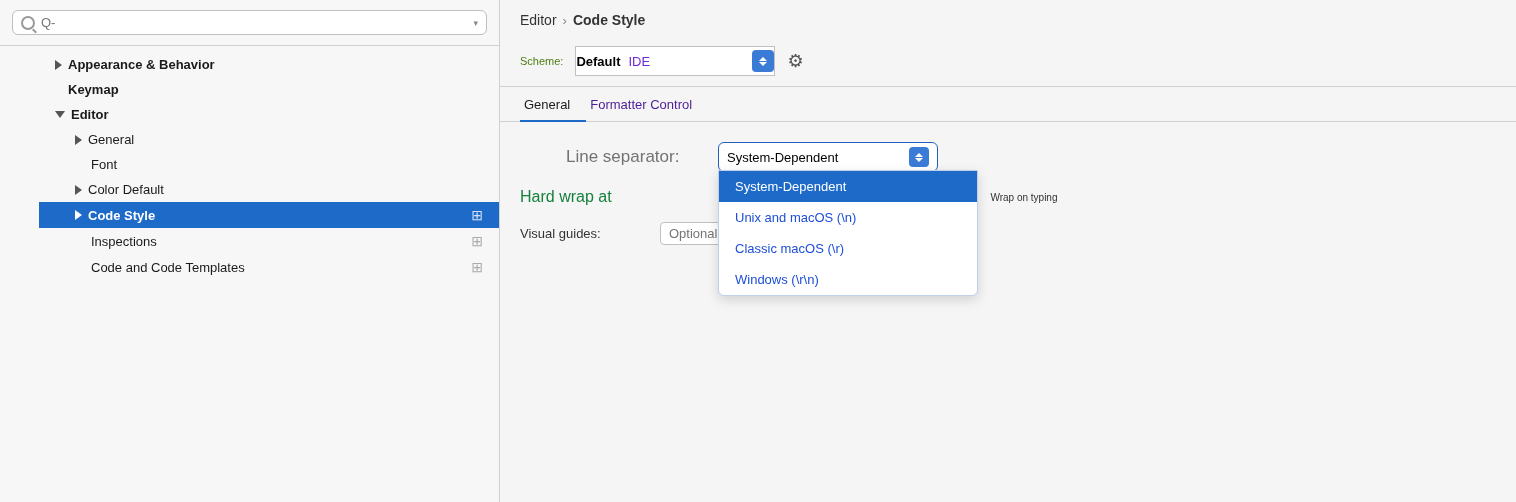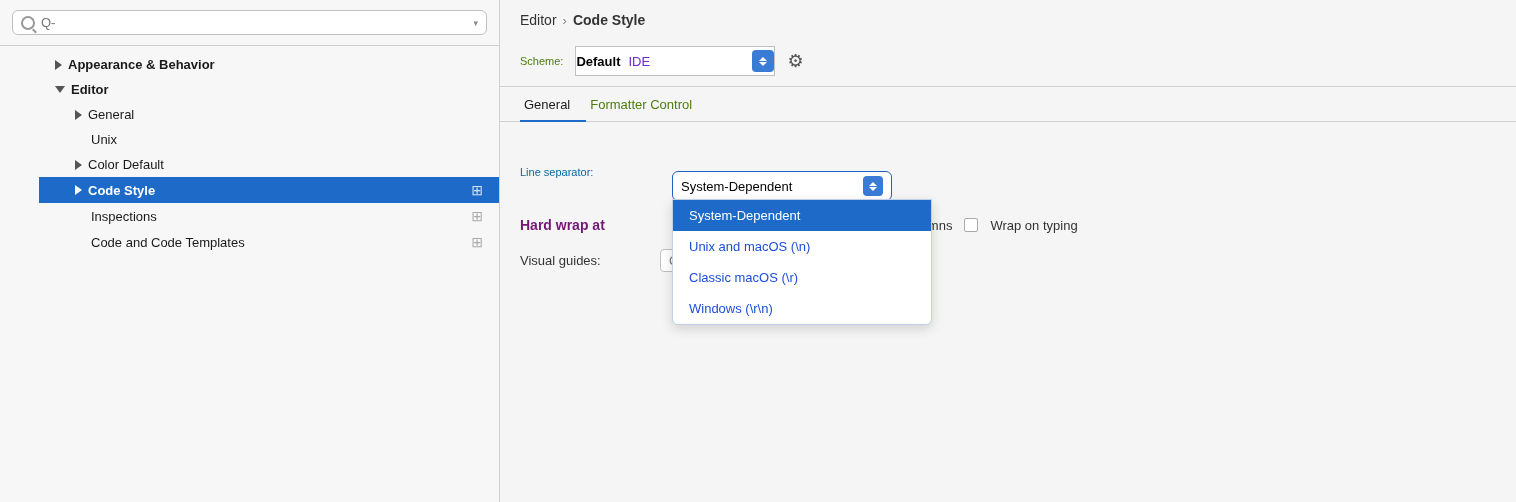--- a/index.html
+++ b/index.html
@@ -436,6 +436,9 @@
       <span class="label" style="font-weight:700">Appearance &amp; Behavior</span>
     </div>
 
+    <div class="nav-item">
+      <span class="label" style="font-weight:700;padding-left:13px">Keymap</span>
+    </div>
 
     <div class="nav-item">
       <span class="triangle down"></span>

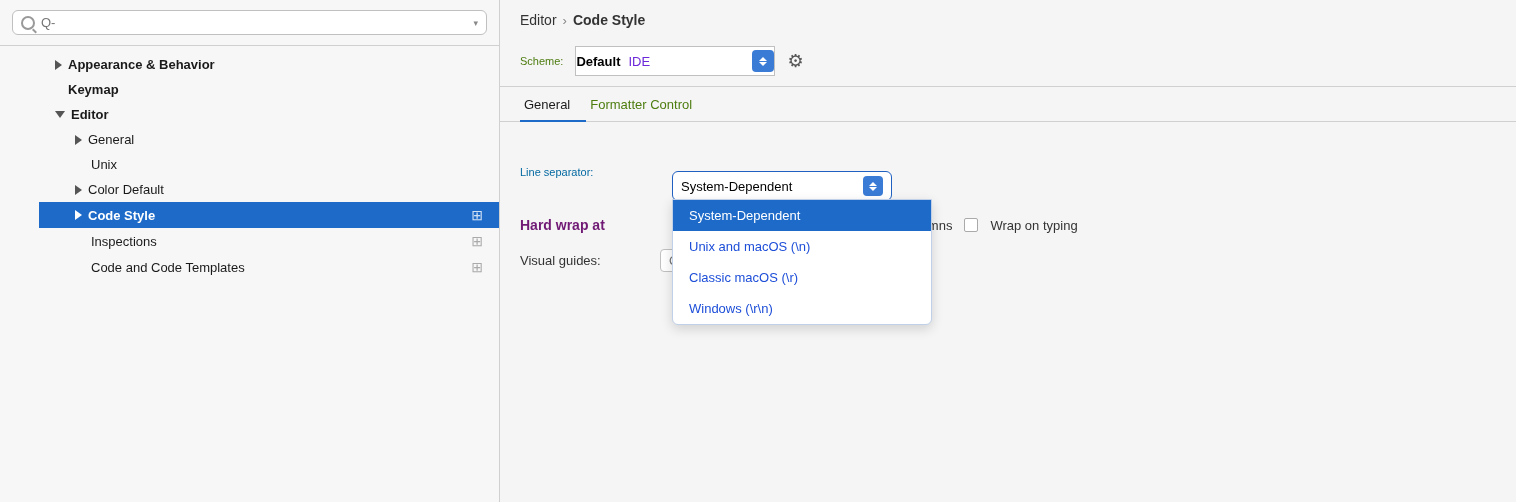--- a/index.html
+++ b/index.html
@@ -247,7 +247,7 @@
       padding: 10px 16px 8px 4px;
       font-size: 13px;
       cursor: pointer;
-      color: #4d7c0f;
+      color: #4c1d95;
       border-bottom: 2px solid transparent;
       margin-bottom: -1px;
     }

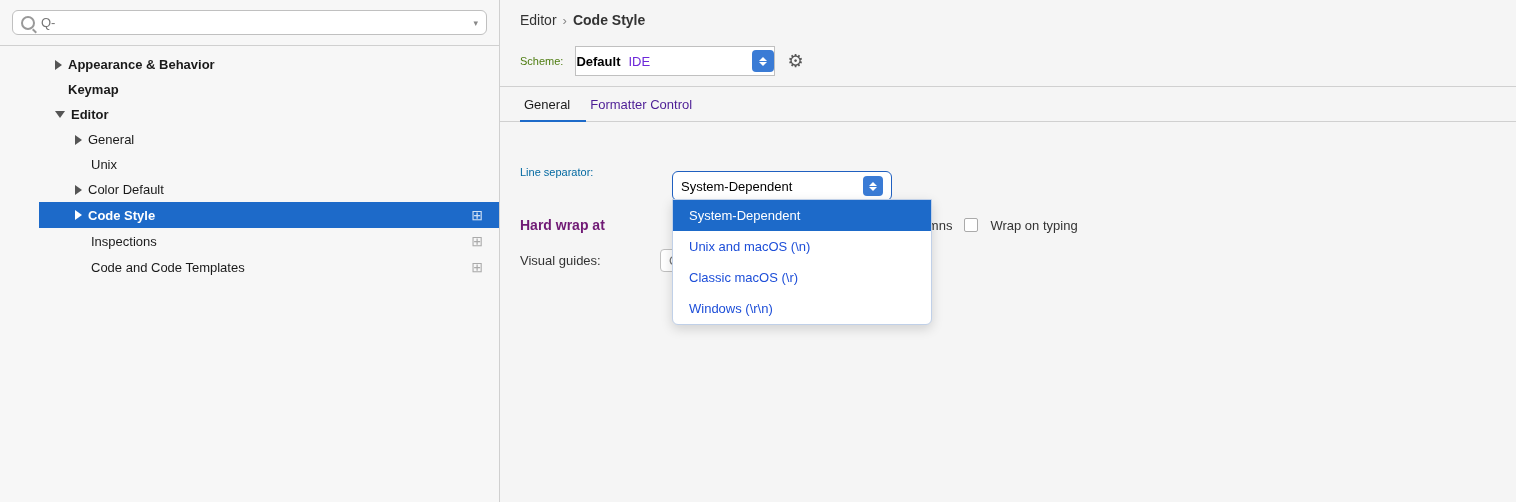--- a/index.html
+++ b/index.html
@@ -451,7 +451,7 @@
     </div>
 
     <div class="nav-item indent2">
-      <span class="label">Unix</span>
+      <span class="label">Font</span>
     </div>
 
     <div class="nav-item indent1">

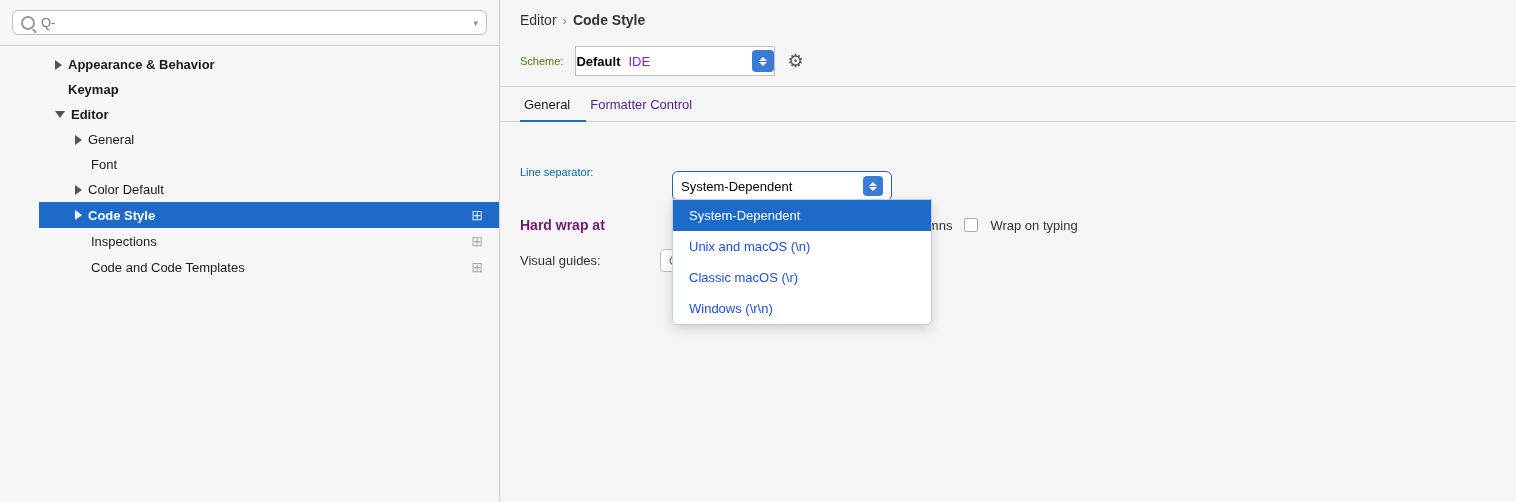--- a/index.html
+++ b/index.html
@@ -272,9 +272,10 @@
     }
 
     .setting-label {
-      font-size: 11px;
-      color: #0369a1;
+      font-size: 17px;
+      color: #737373;
       min-width: 140px;
+      margin-left: 46px;
     }
 
     .dropdown-wrap {

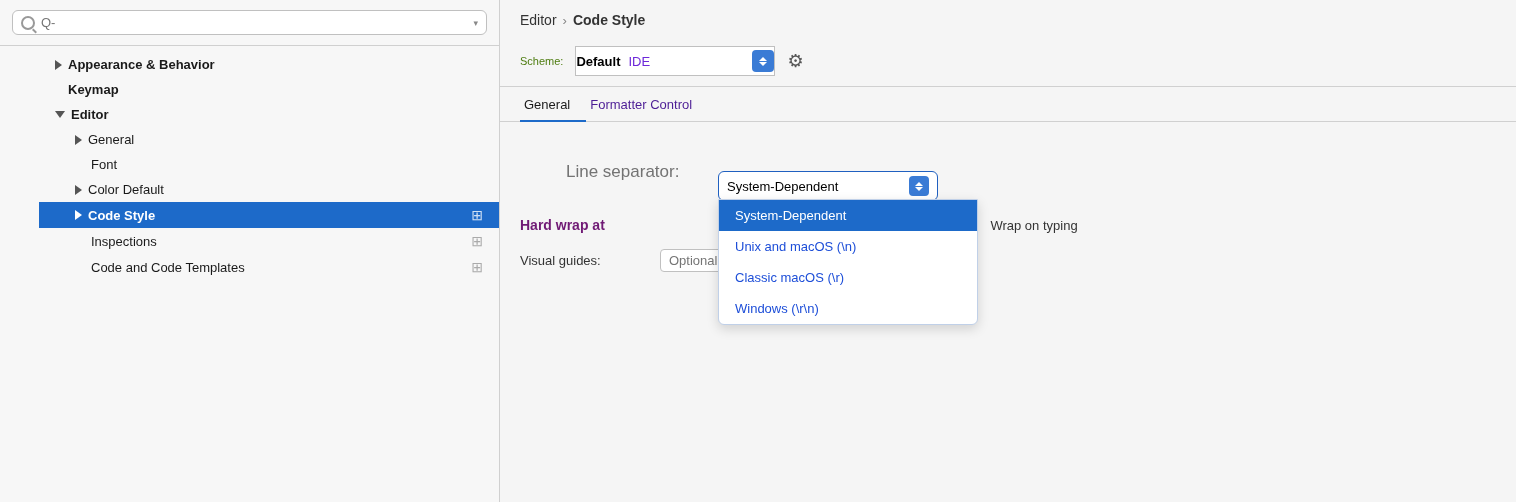--- a/index.html
+++ b/index.html
@@ -281,7 +281,6 @@
     .dropdown-wrap {
       position: relative;
       display: inline-block;
-      margin-top: 29px;
     }
 
     .line-sep-dropdown {

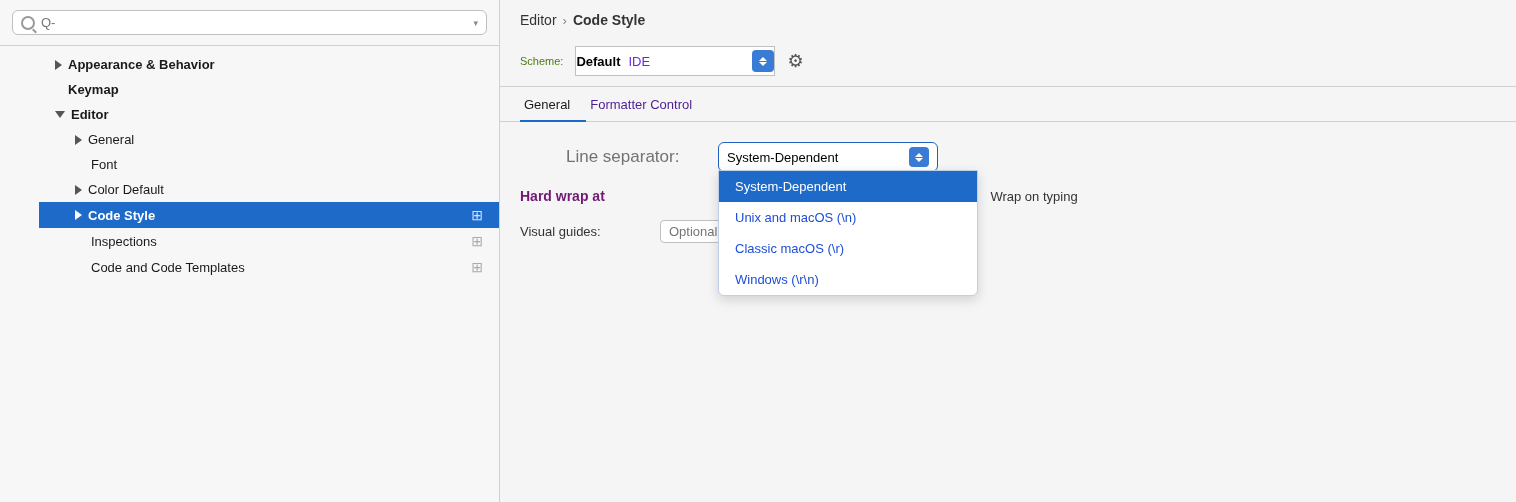--- a/index.html
+++ b/index.html
@@ -360,10 +360,9 @@
     }
 
     .hardwrap-label {
-      font-size: 14px;
-      color: #701a75;
+      font-size: 16px;
+      color: #15803d;
       min-width: 140px;
-      font-weight: bold;
     }
 
     .hardwrap-spacer {

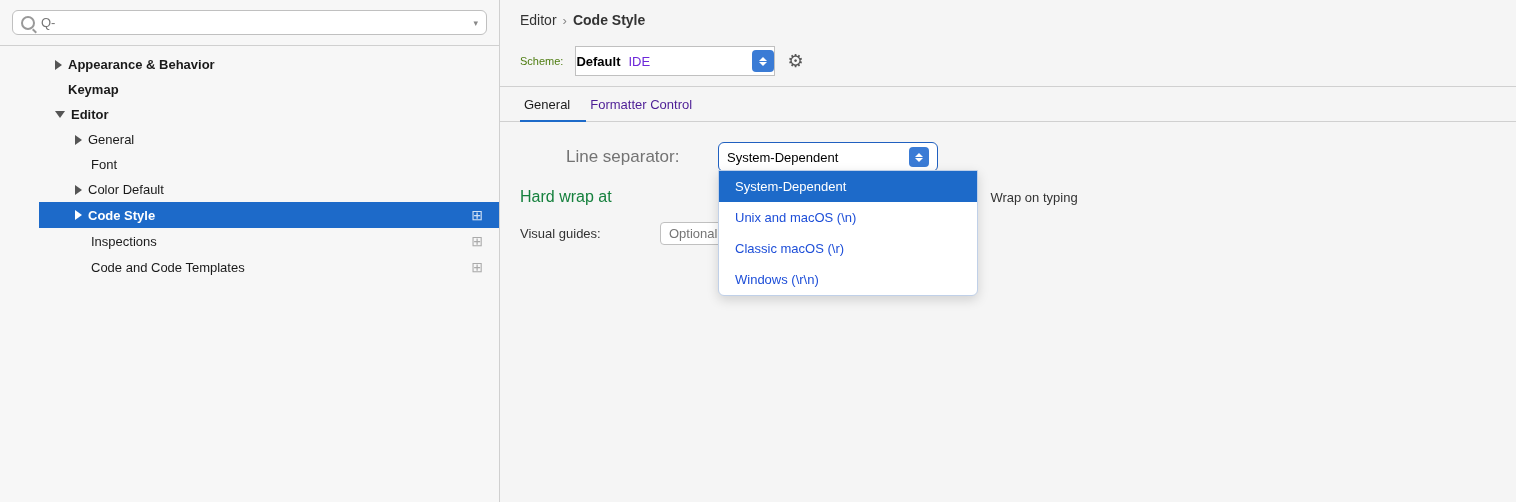--- a/index.html
+++ b/index.html
@@ -385,7 +385,7 @@
     }
 
     .wrap-typing-label {
-      font-size: 13px;
+      font-size: 10px;
       color: #333;
     }
 

